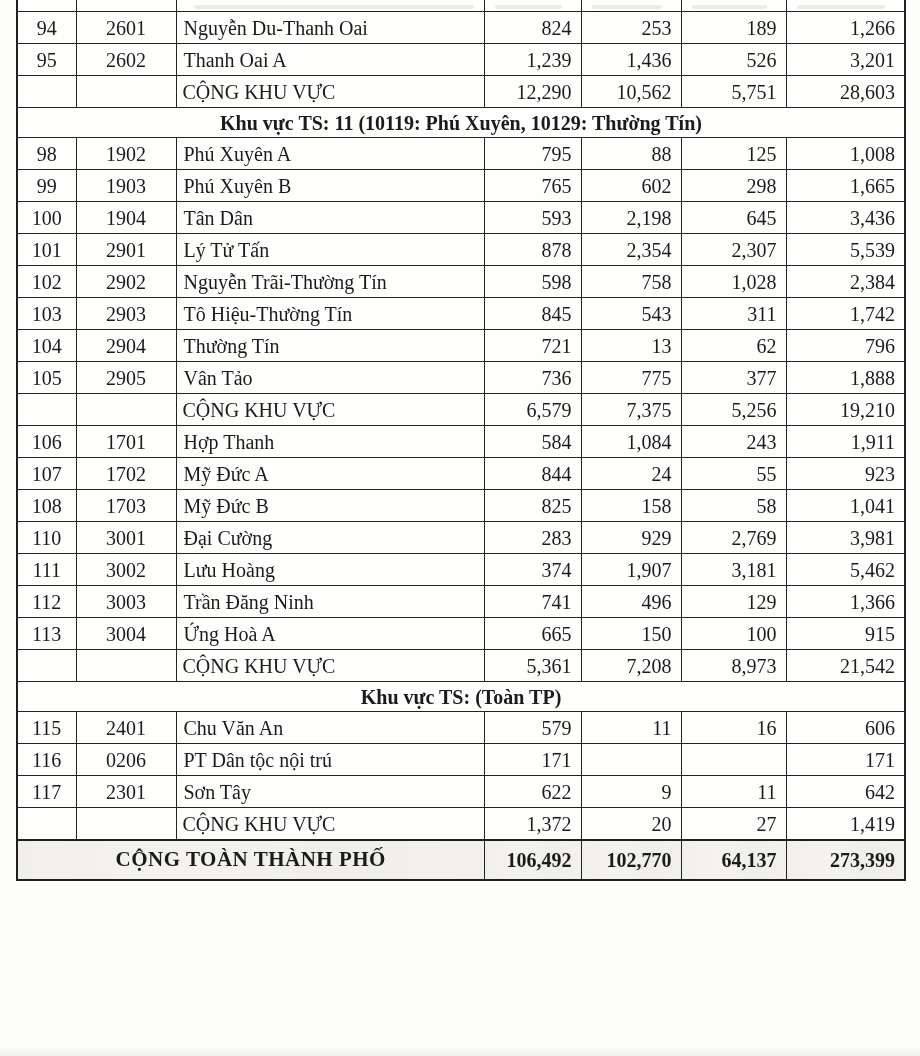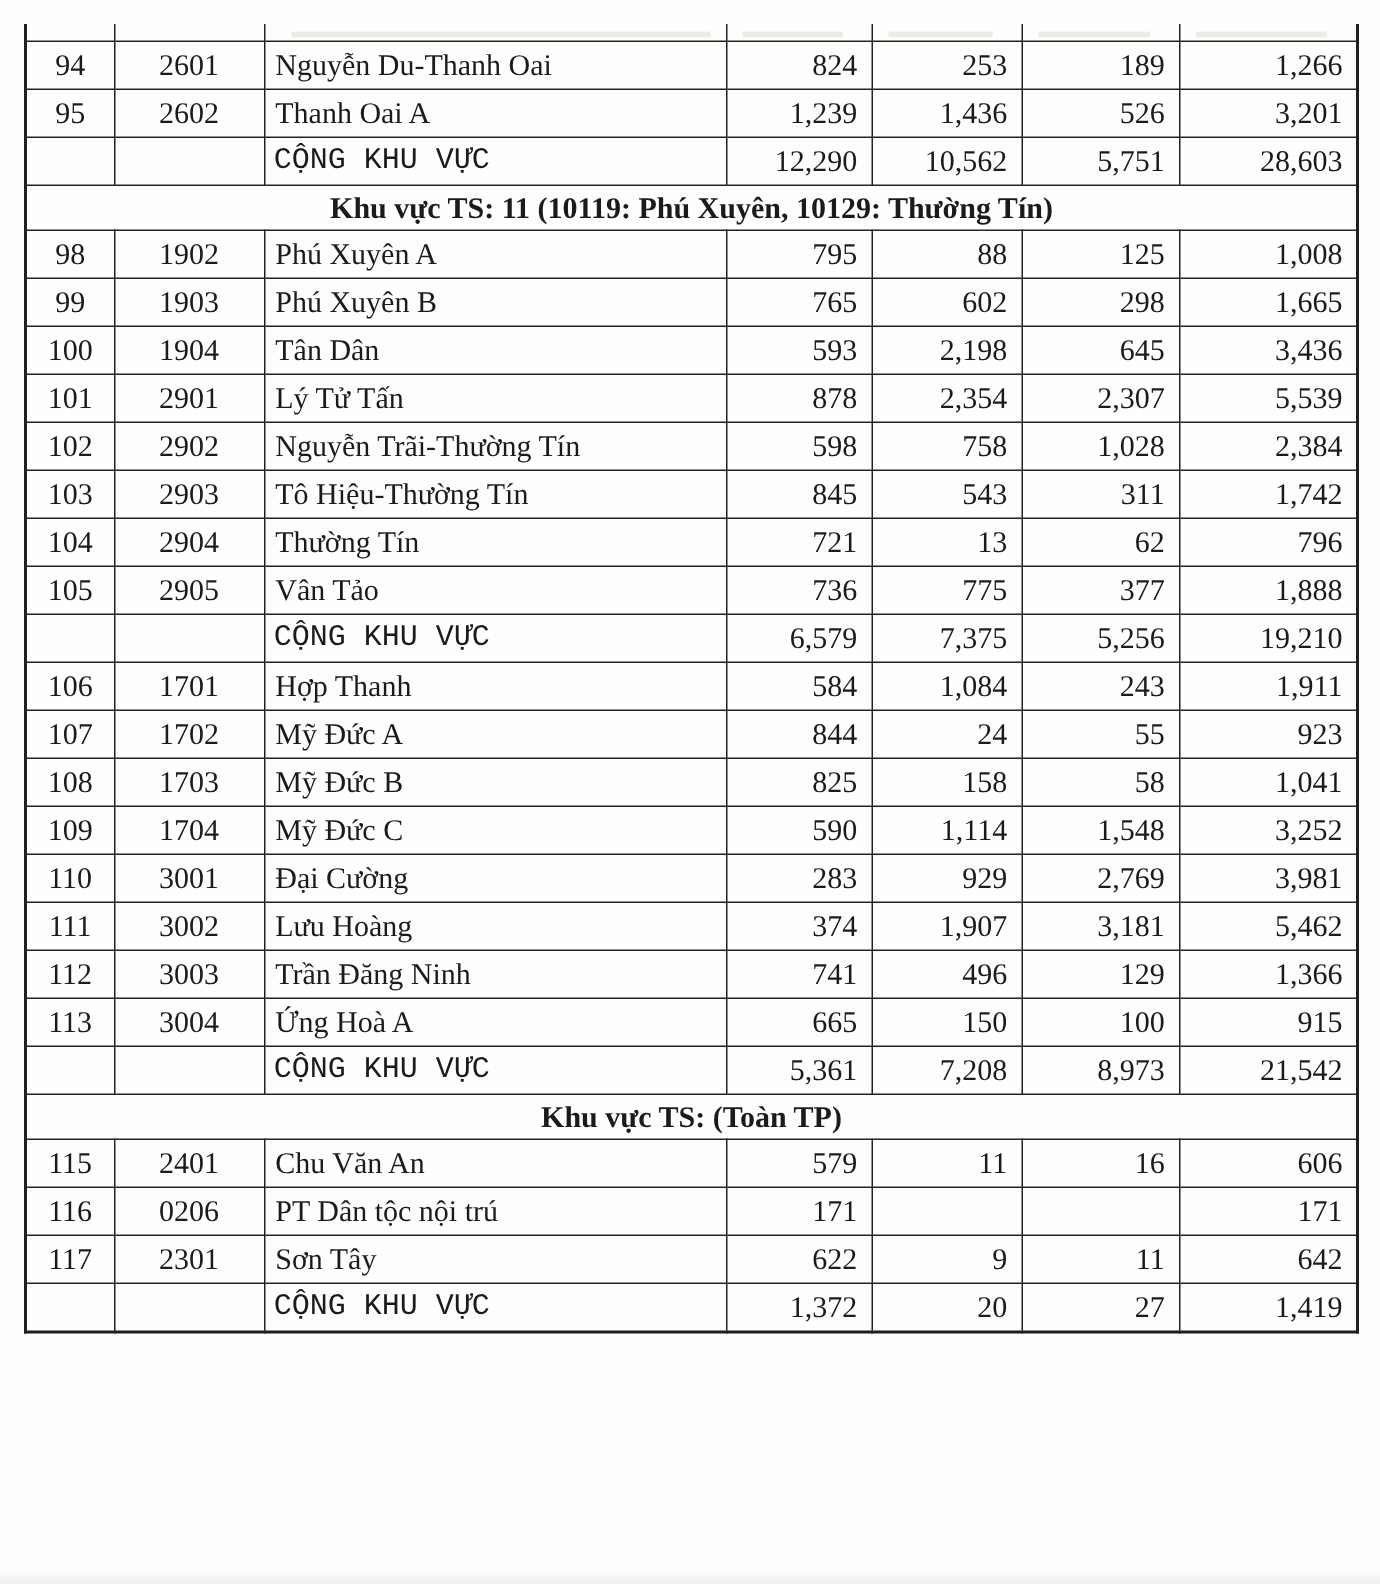--- a/index.html
+++ b/index.html
@@ -18,7 +18,7 @@
   table.doc-table {
     position: absolute;
     left: 16px;
-    top: 16px;
+    top: 0;
     width: 888px;
     border-collapse: collapse;
     table-layout: fixed;

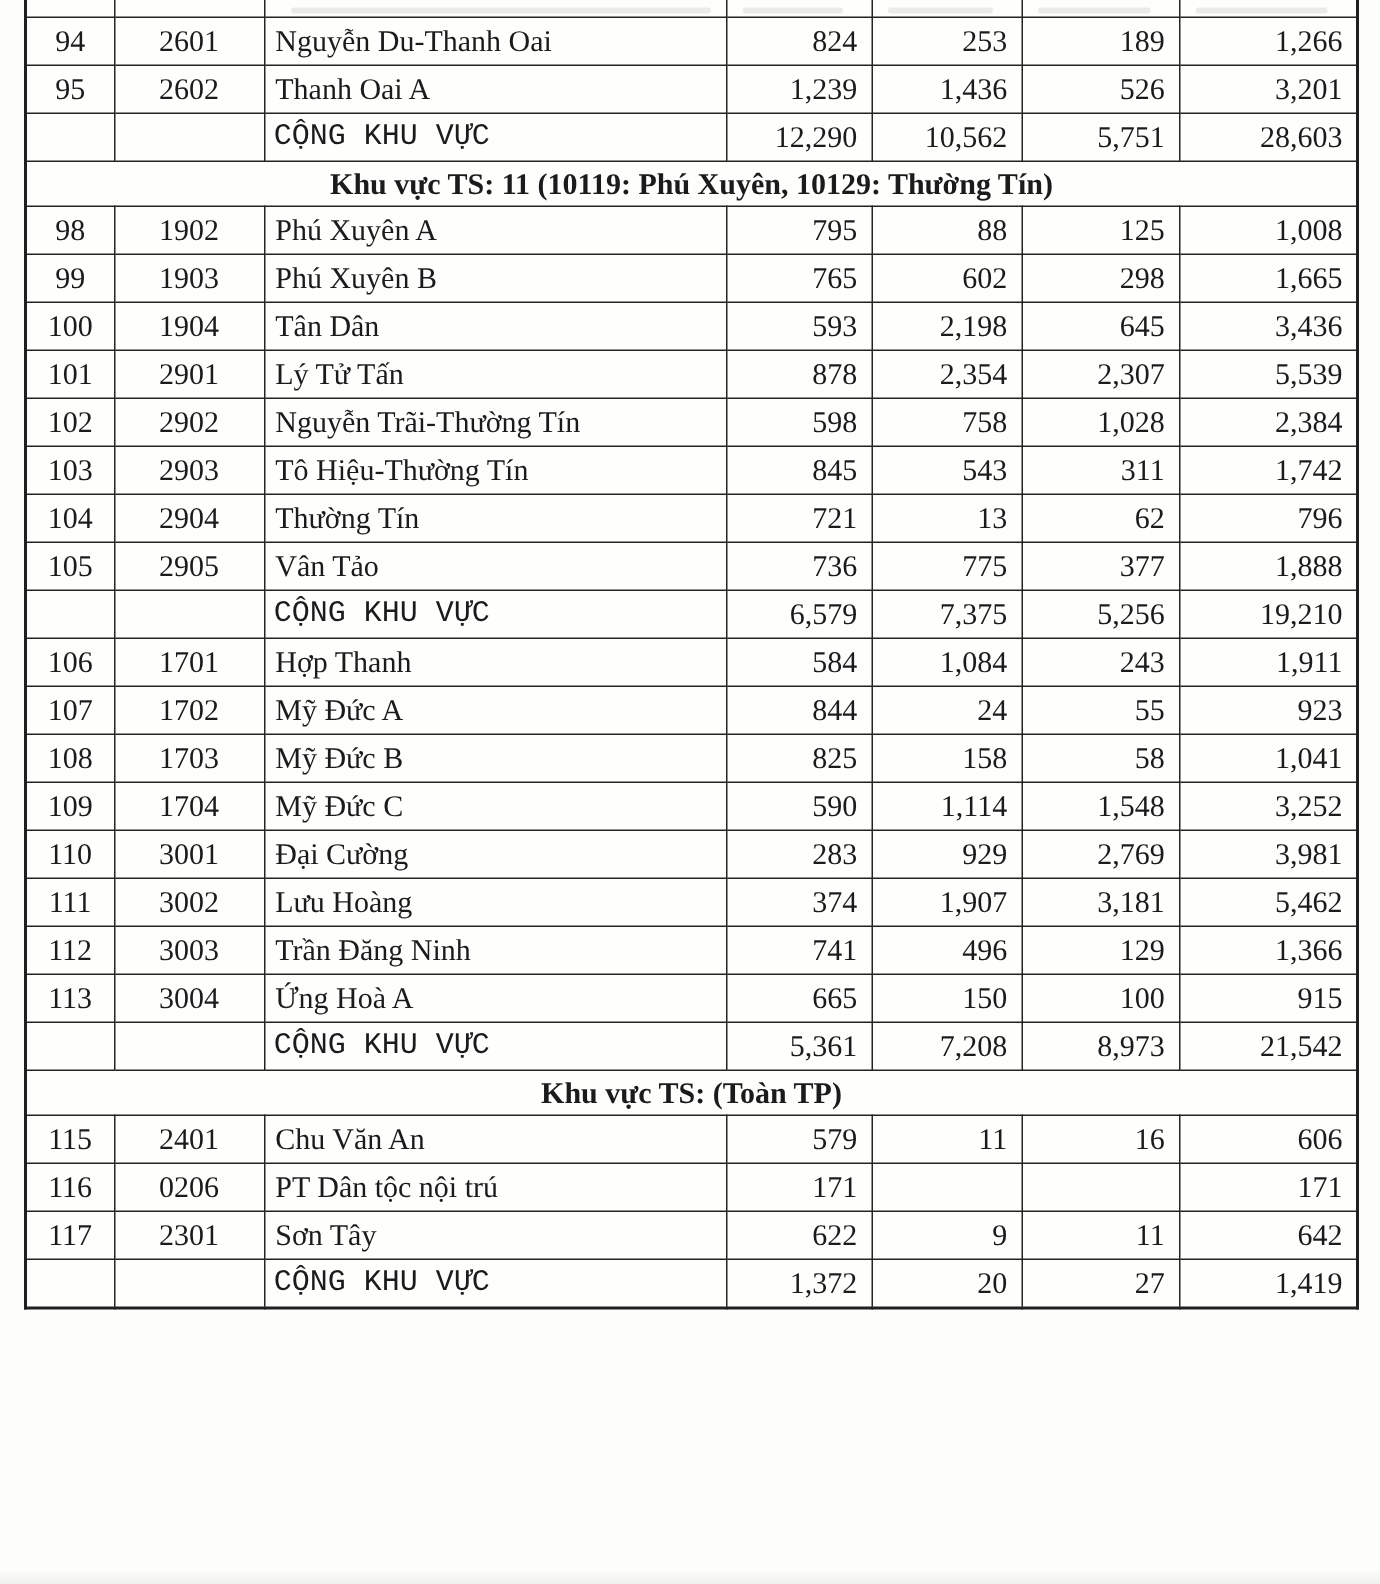--- a/index.html
+++ b/index.html
@@ -49,7 +49,7 @@
     text-align: center;
     font-weight: bold;
   }
-  tr.summary-row td.col-name { padding-left: 6px; font-family: Liberation Mono, monospace; }
+  tr.summary-row td.col-name { padding-left: 6px; }
   tr.grand-total-row td {
     font-weight: bold;
     border-top: 2px solid #1f1f1f;

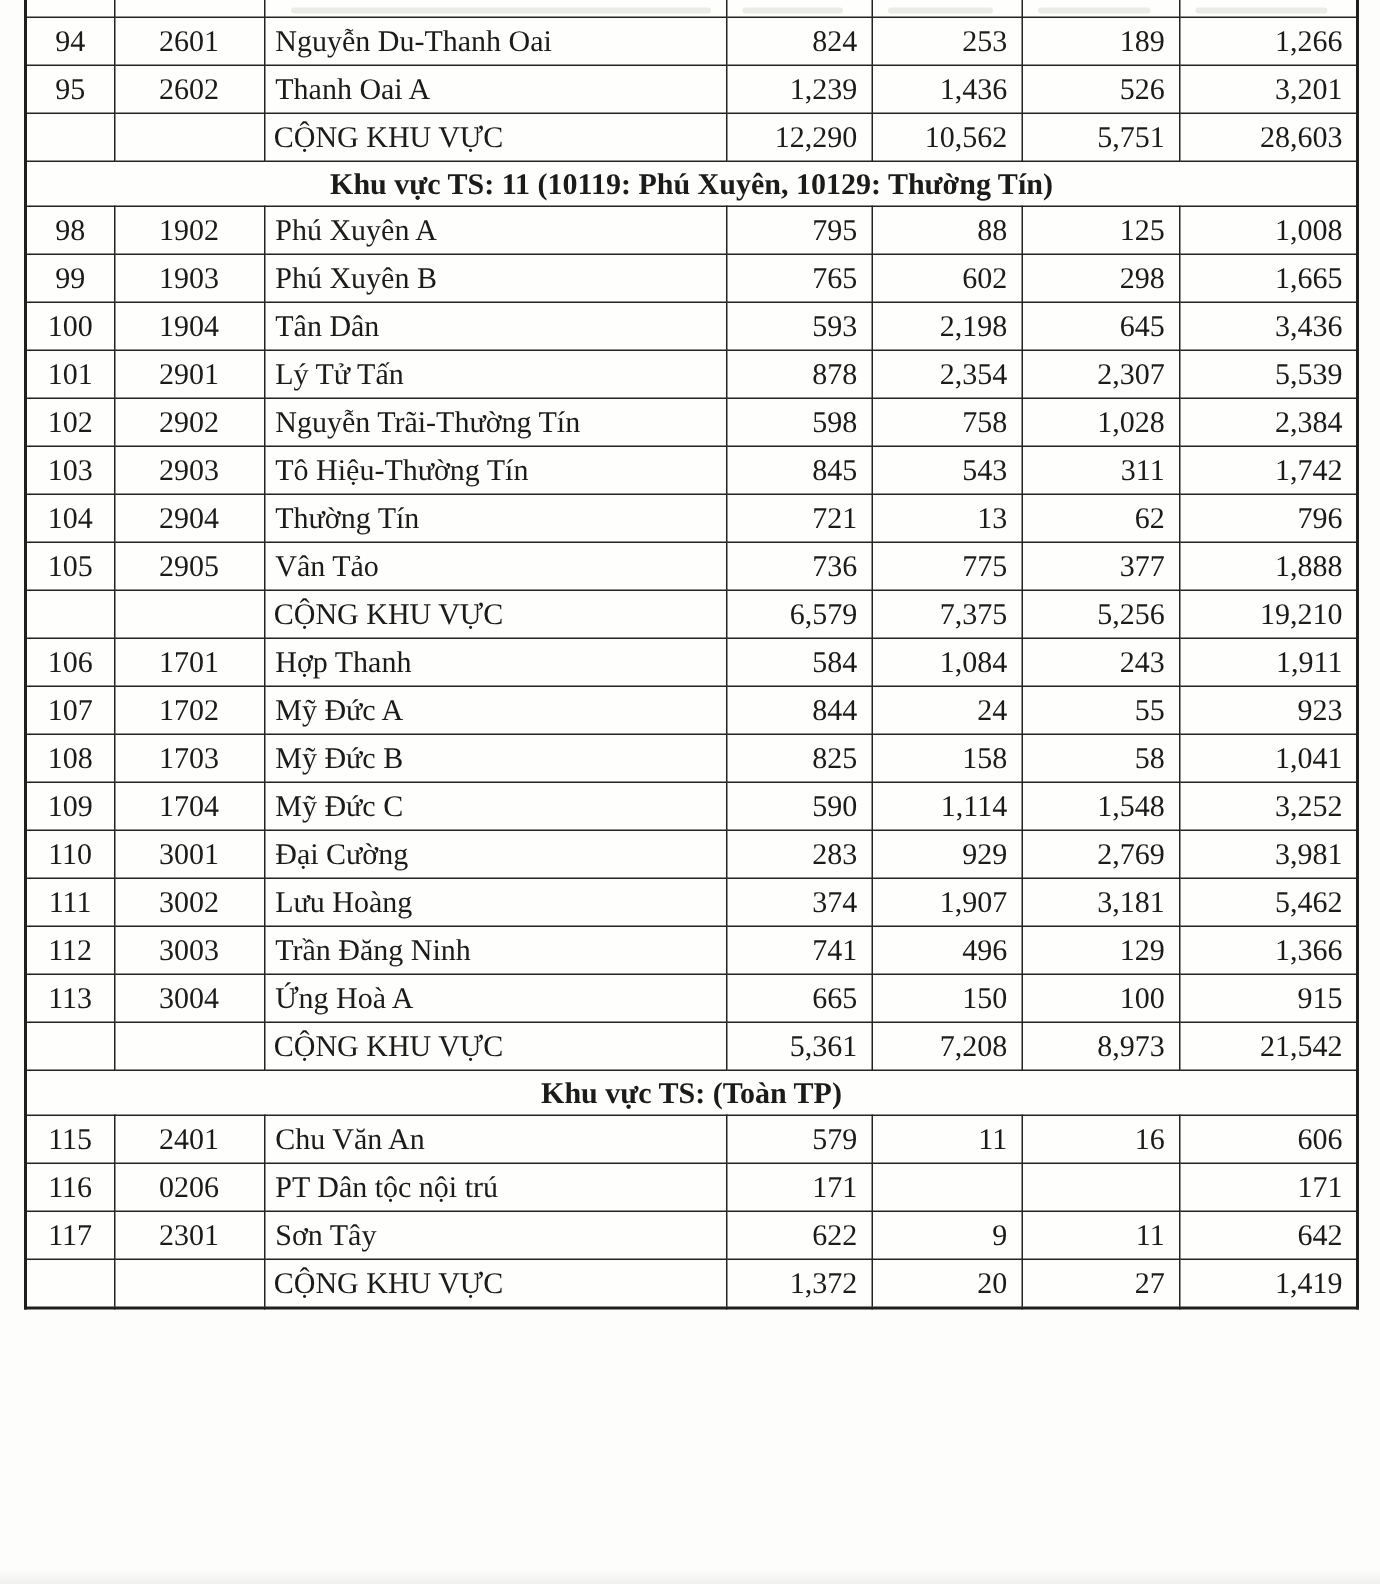--- a/index.html
+++ b/index.html
@@ -253,15 +253,6 @@
           <td class="col-num">1,041</td>
         </tr>
         <tr class="data-row">
-          <td class="col-stt">109</td>
-          <td class="col-code">1704</td>
-          <td class="col-name">Mỹ Đức C</td>
-          <td class="col-num">590</td>
-          <td class="col-num">1,114</td>
-          <td class="col-num">1,548</td>
-          <td class="col-num">3,252</td>
-        </tr>
-        <tr class="data-row">
           <td class="col-stt">110</td>
           <td class="col-code">3001</td>
           <td class="col-name">Đại Cường</td>

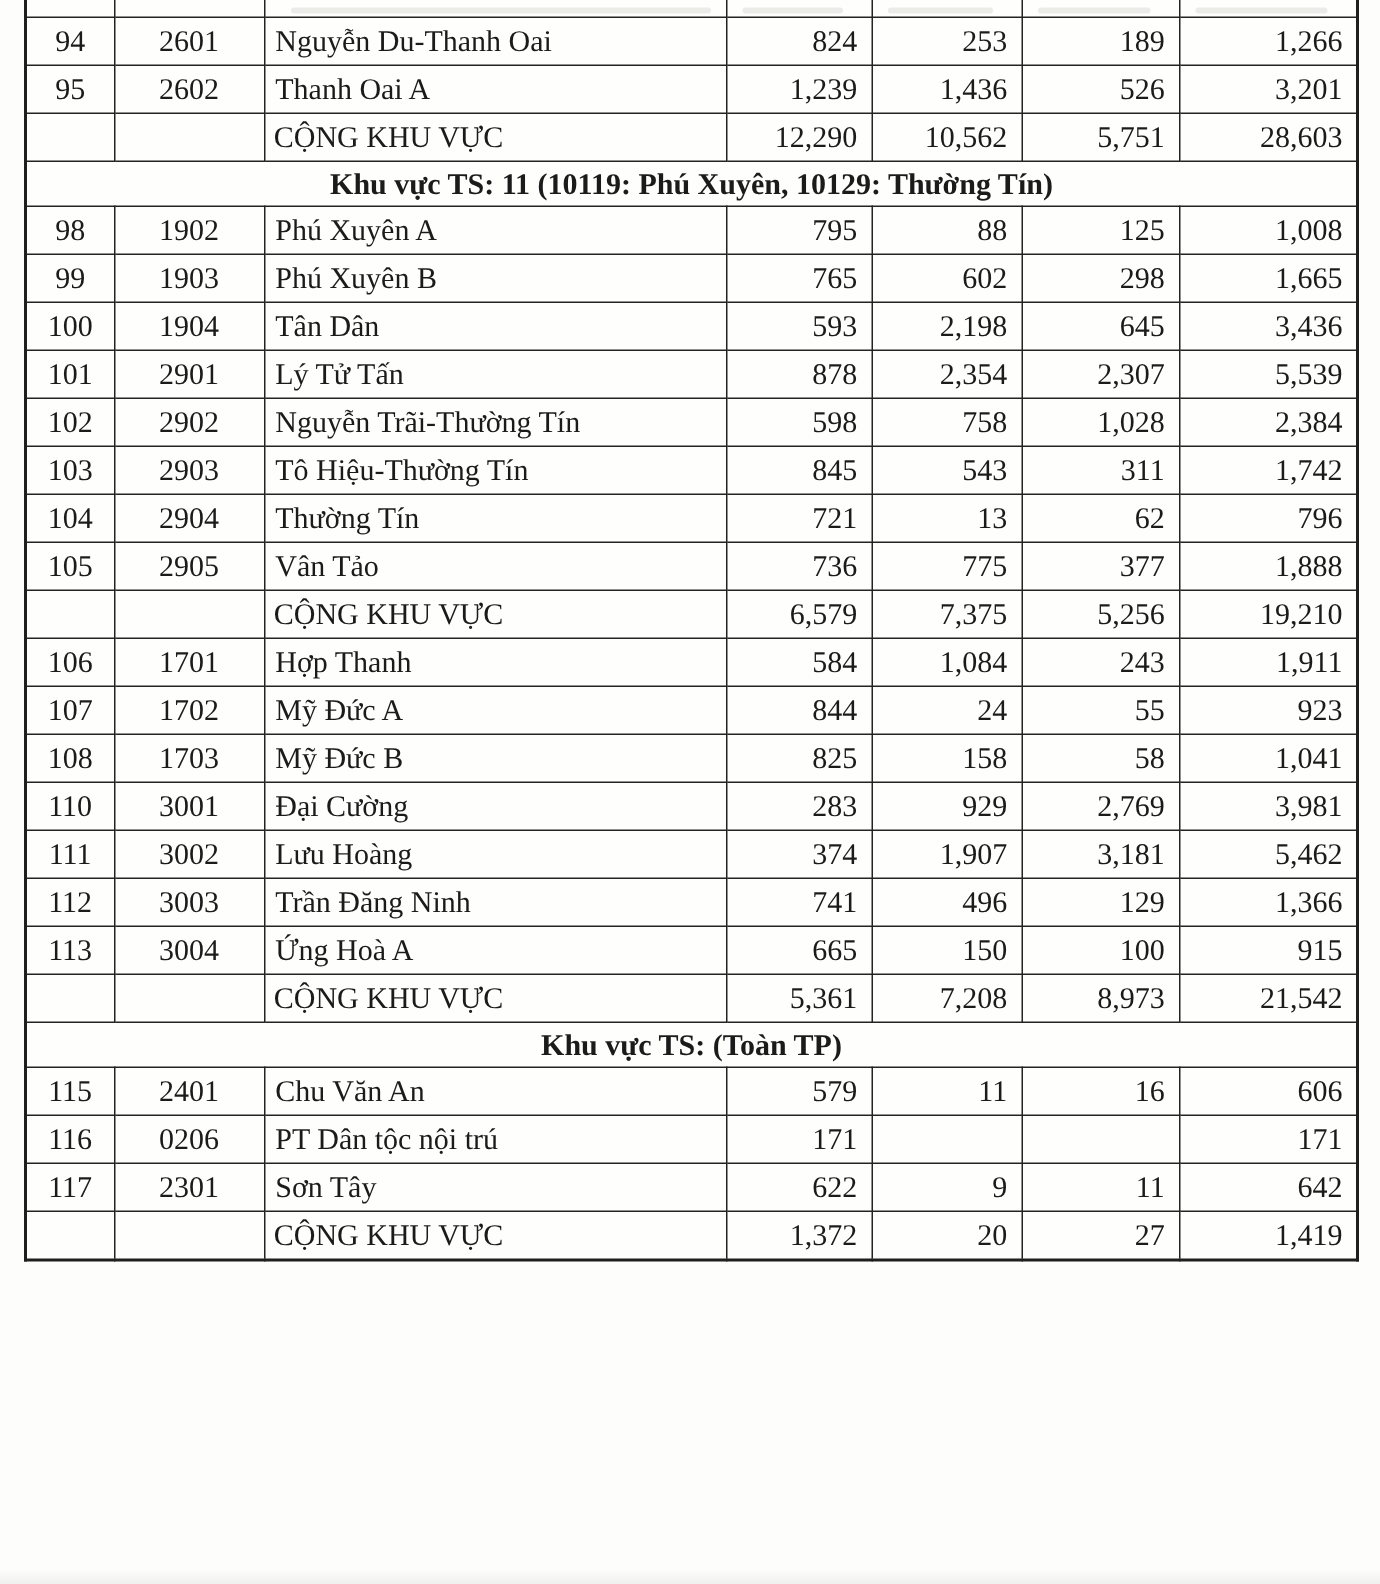--- a/index.html
+++ b/index.html
@@ -336,6 +336,13 @@
           <td class="col-num">27</td>
           <td class="col-num">1,419</td>
         </tr>
+        <tr class="grand-total-row">
+          <td class="gt-label" colspan="3">CỘNG TOÀN THÀNH PHỐ</td>
+          <td class="col-num">106,492</td>
+          <td class="col-num">102,770</td>
+          <td class="col-num">64,137</td>
+          <td class="col-num">273,399</td>
+        </tr>
       </tbody>
   </table>
   <div class="scan-shadow"></div>

